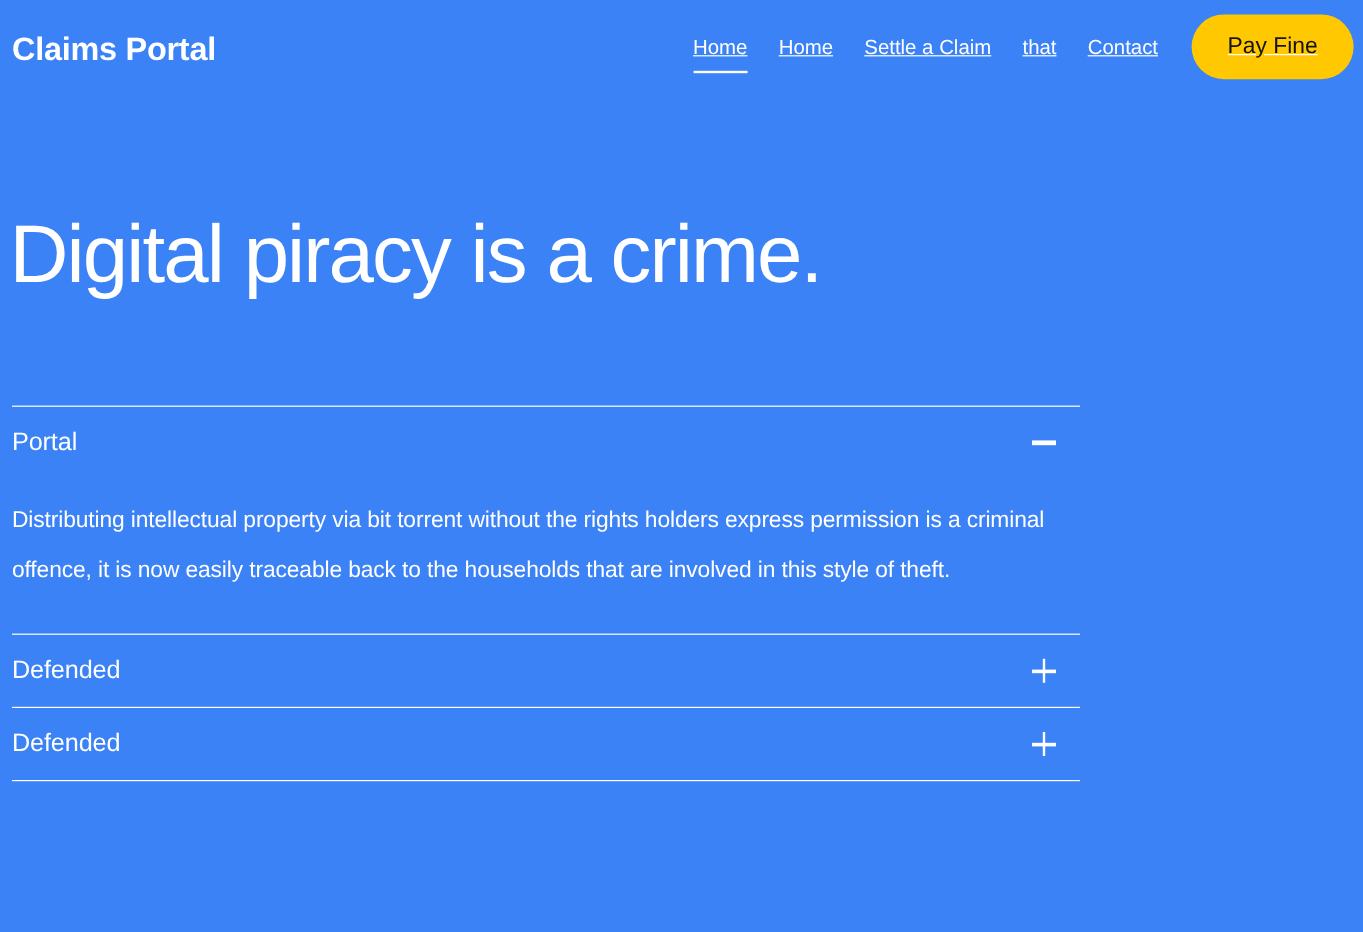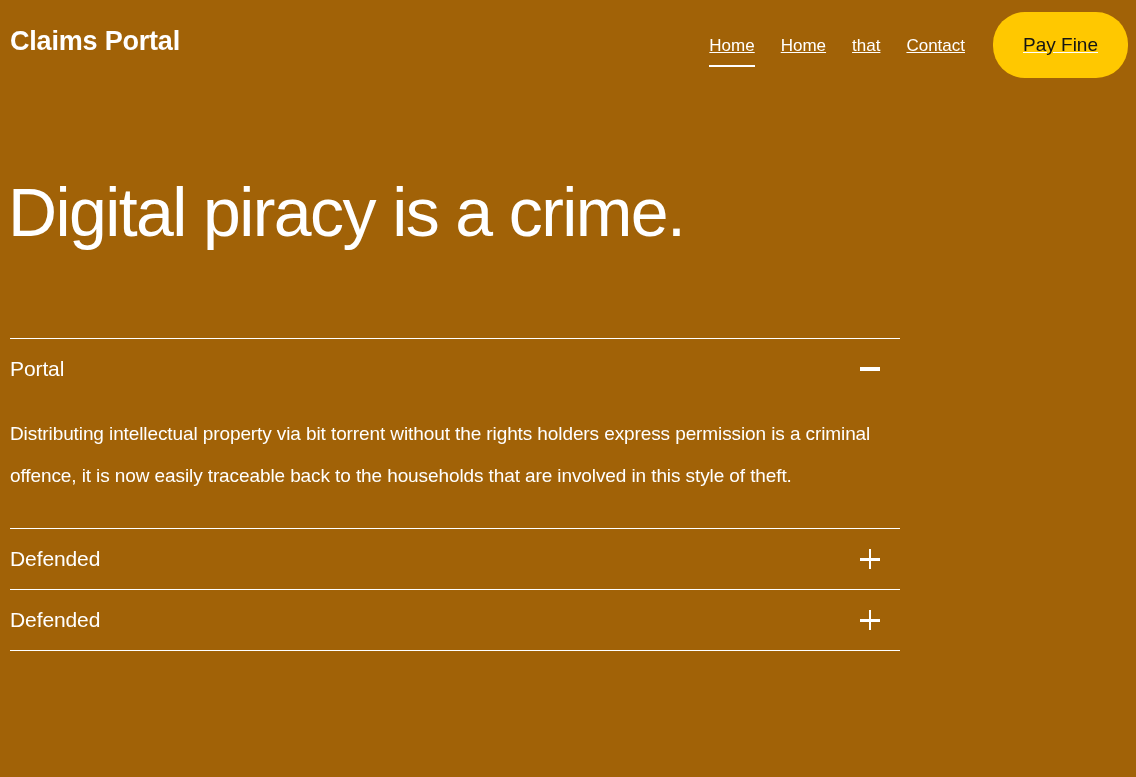--- a/index.html
+++ b/index.html
@@ -21,7 +21,7 @@
     position: relative;
     width: 1136px;
     height: 777px;
-    background: #a16207;
+    background: #3b82f6;
   }
 
   

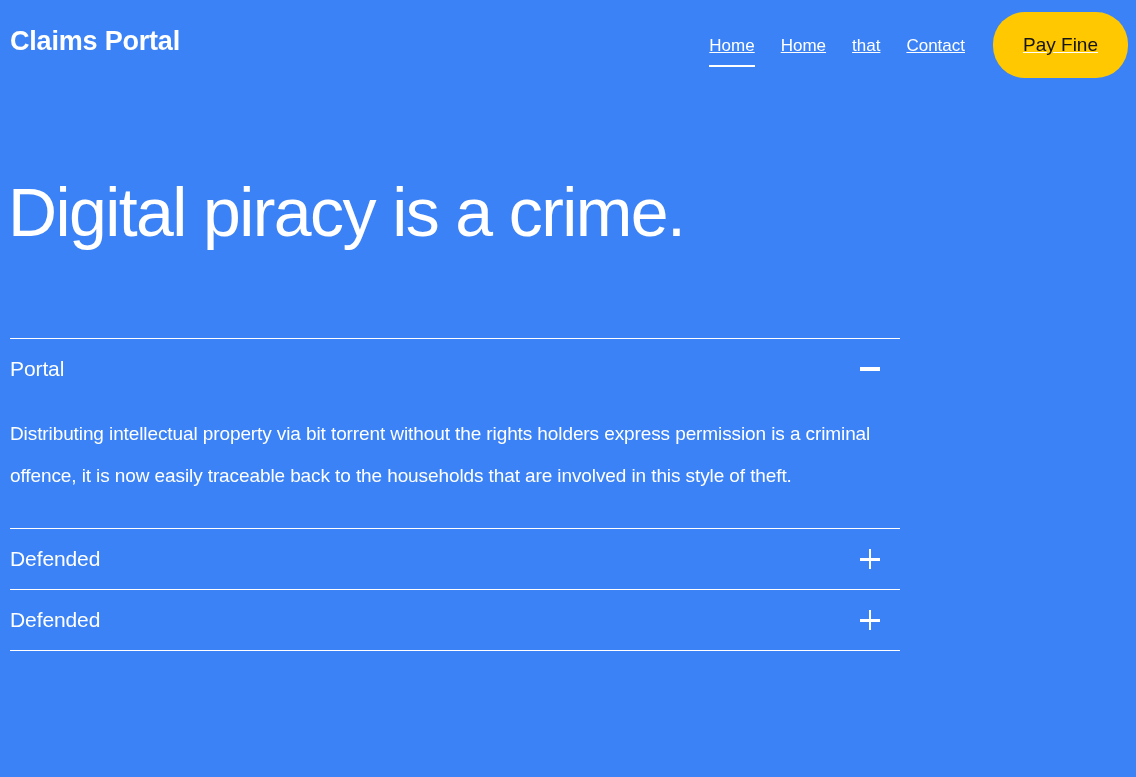--- a/index.html
+++ b/index.html
@@ -211,6 +211,7 @@
     <nav class="main-nav">
       <a class="nav-link active" href="#">Home</a>
       <a class="nav-link" href="#">Home</a>
+      <a class="nav-link" href="#">Settle a Claim</a>
       <a class="nav-link" href="#">that</a>
       <a class="nav-link" href="#">Contact</a>
       <button class="cta-button">Pay Fine</button>

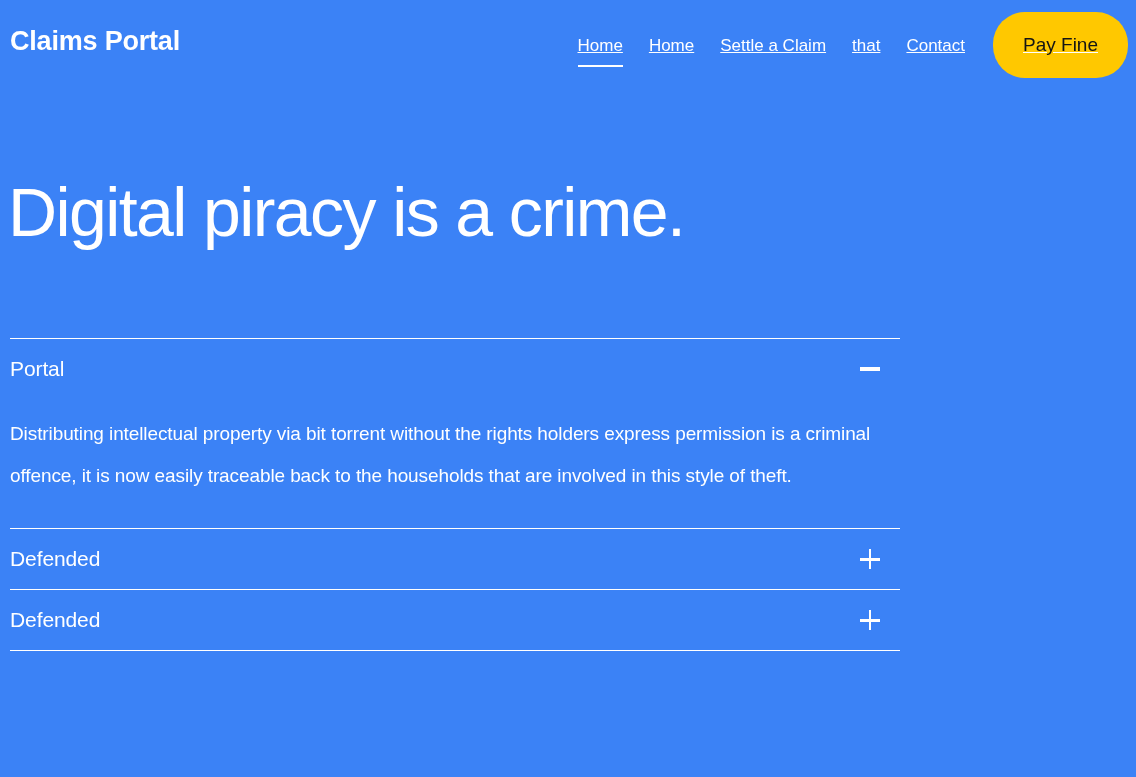--- a/index.html
+++ b/index.html
@@ -87,7 +87,7 @@
     color: #141414;
     border: none;
     border-radius: 32px;
-    height: 66px;
+    height: 54px;
     padding: 0 30px;
     font-family: "Liberation Sans", sans-serif;
     font-size: 19px;

